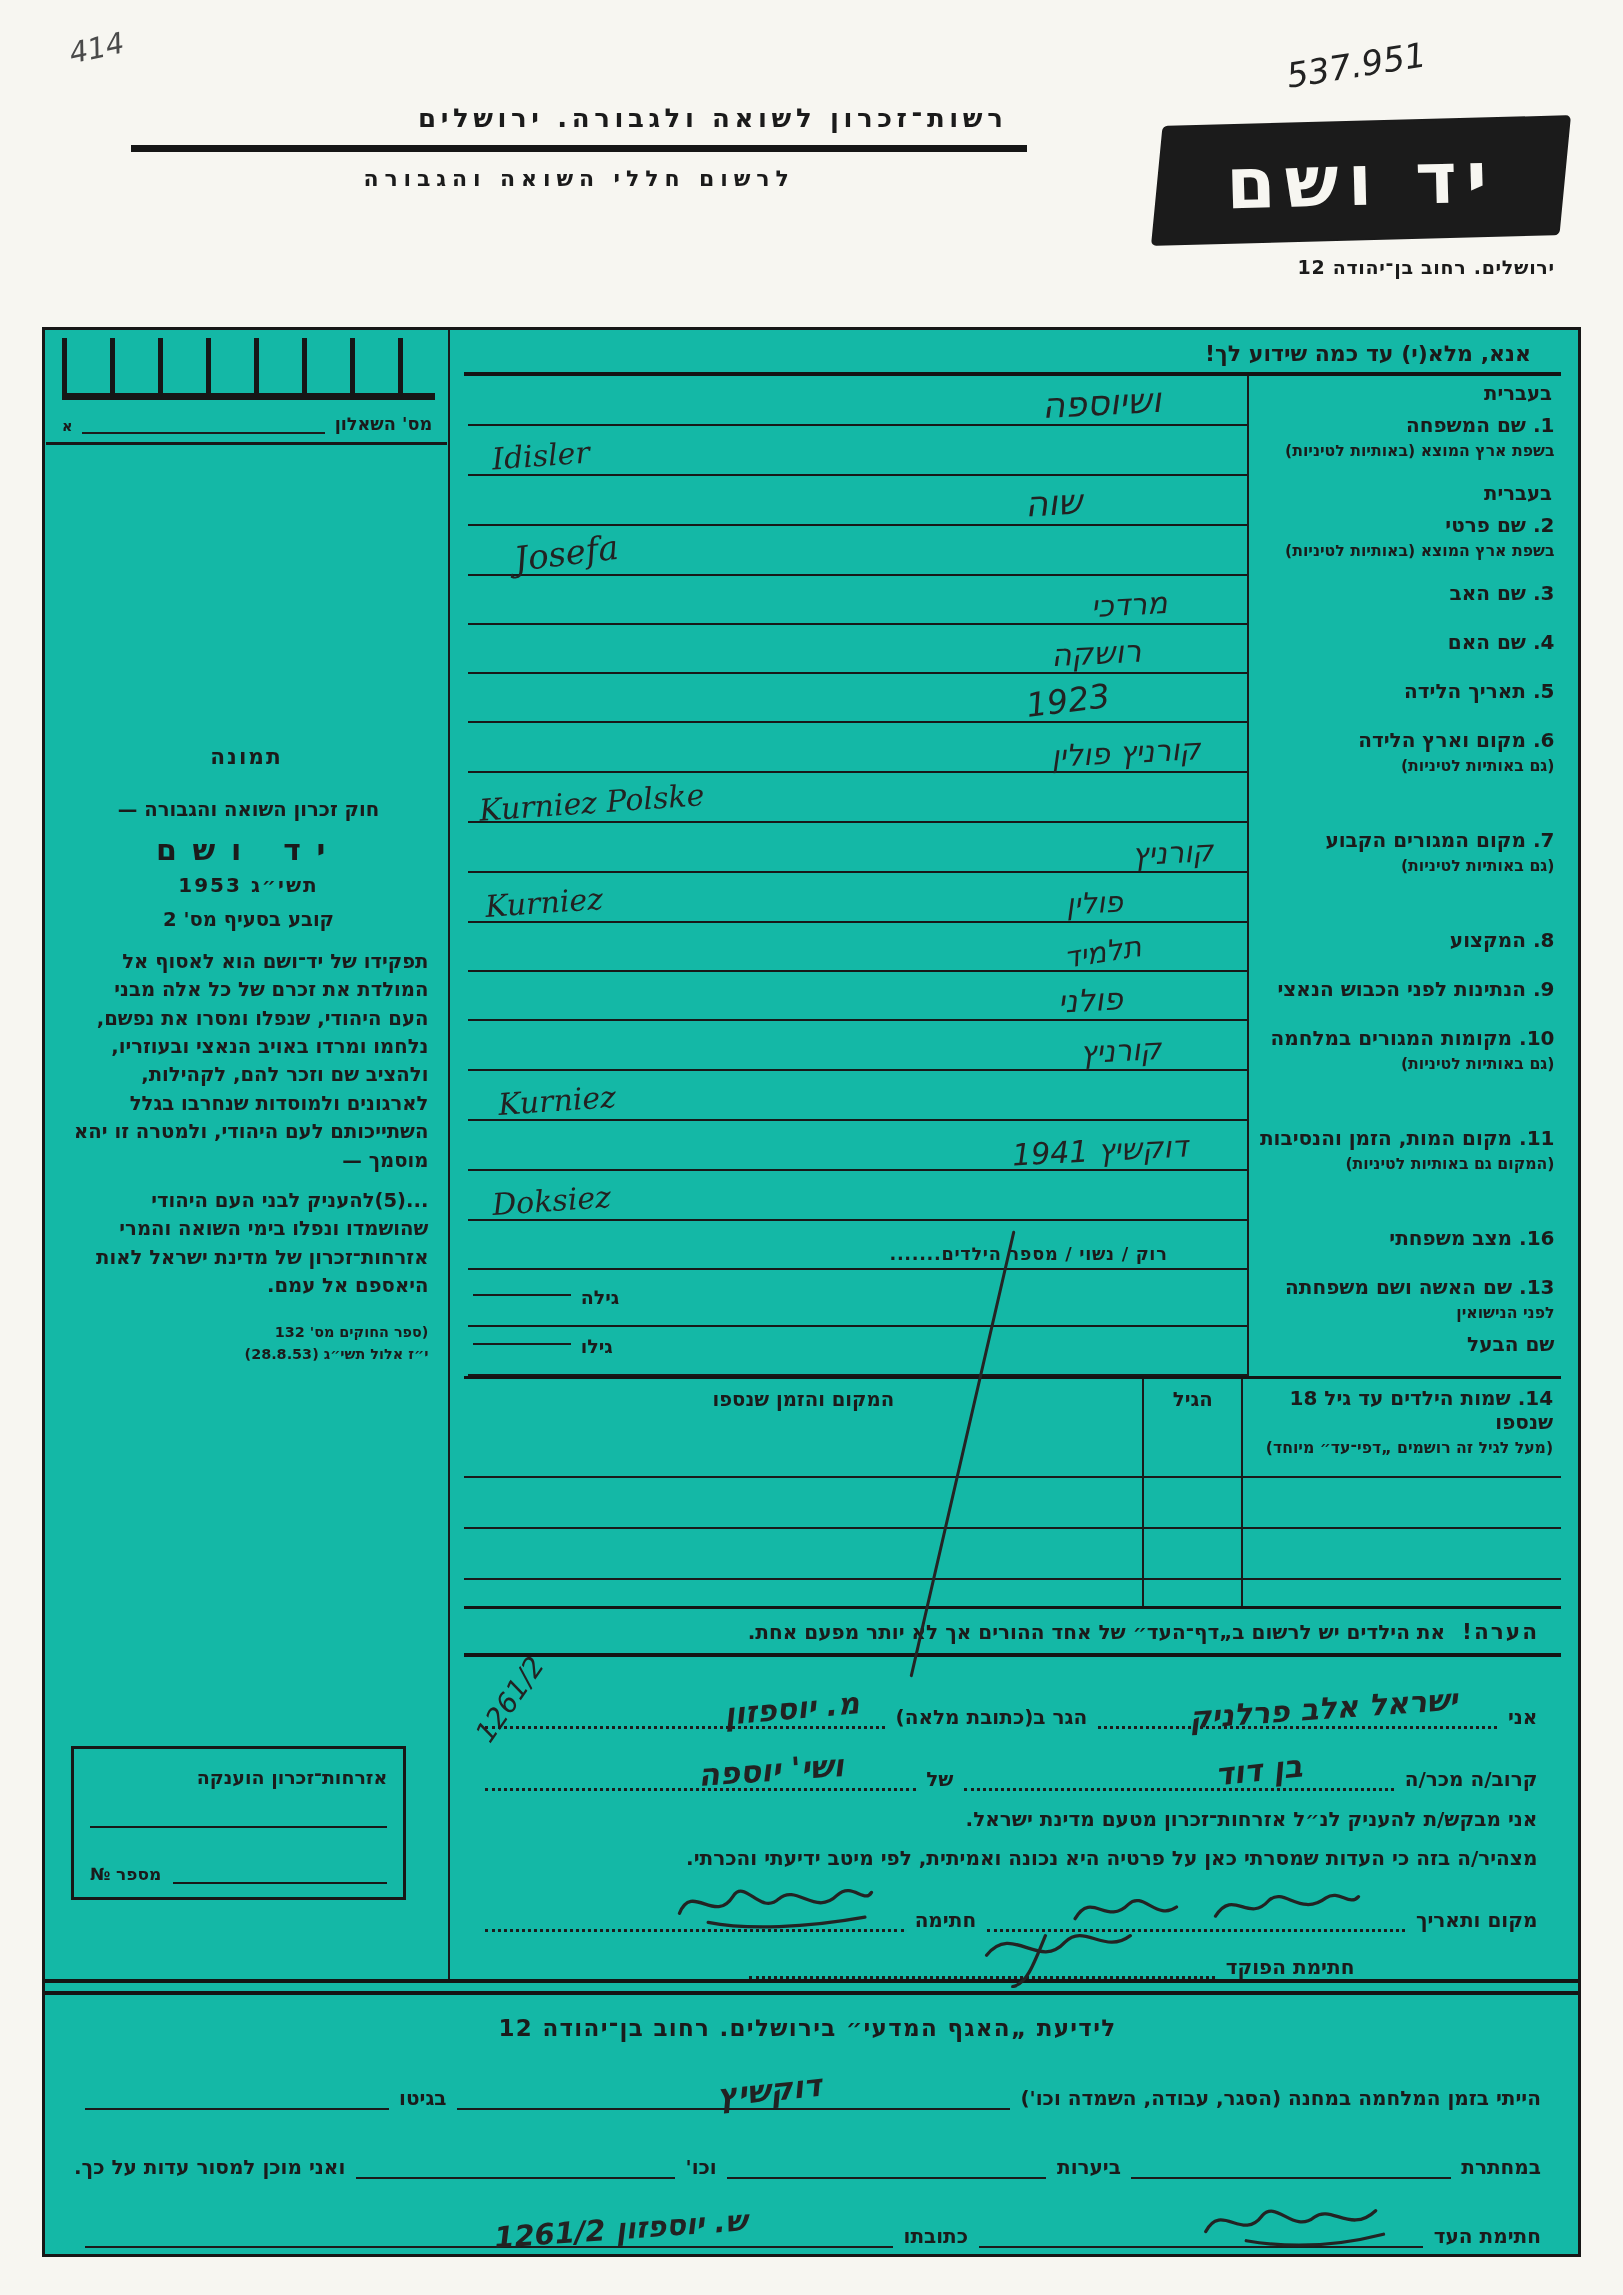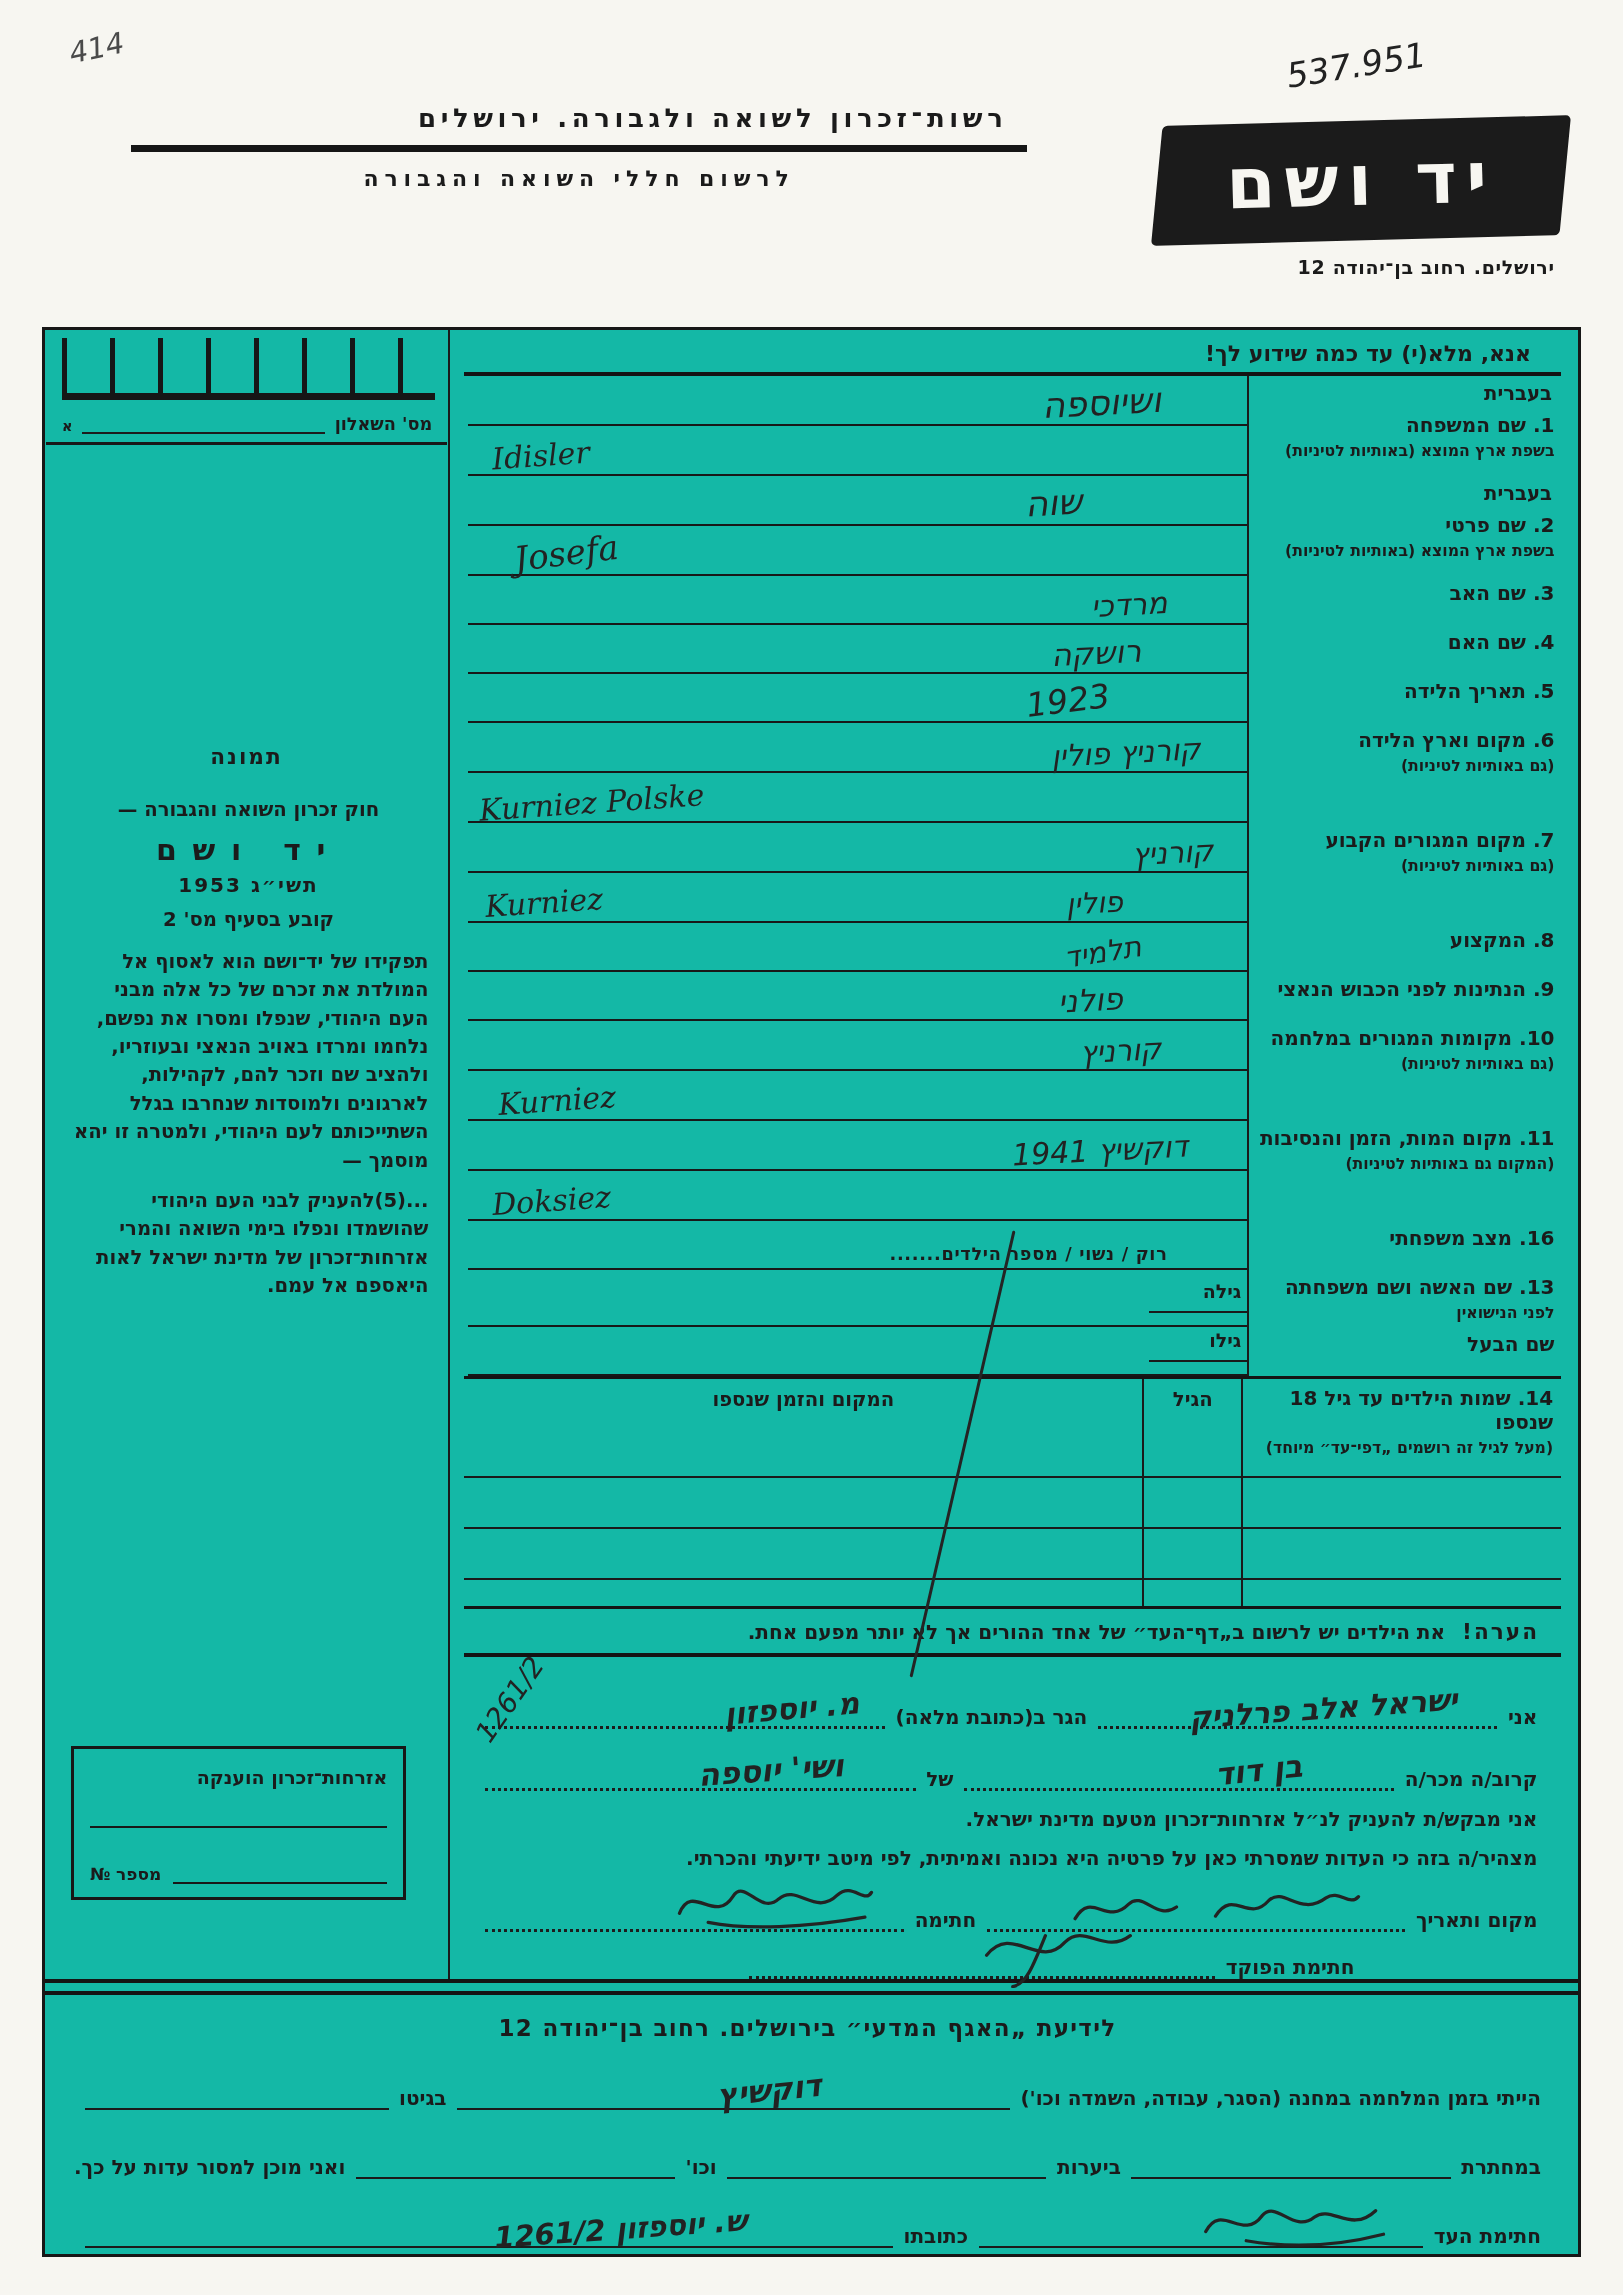--- a/index.html
+++ b/index.html
@@ -63,7 +63,7 @@
   .r11 .hw.he{right:59px;font-size:30px;}      .r11 .hw.lat{left:23.6px;}
   .printed-mid{position:absolute;bottom:3.9px;right:79px;font-size:17.7px;font-weight:bold;letter-spacing:0.7px;}
 
-  .endrow .wline{display:flex;align-items:flex-start;flex-direction:column;}
+  .endrow .wline{display:flex;align-items:center;}
   .fillseg{flex:1;}
   .endlbl{font-size:19px;font-weight:bold;margin:0 5.2px 9.2px 9.2px;}
   .shortseg{width:98px;border-bottom:2.6px solid #1a1a1a;margin:0 0 11.8px 5.2px;}

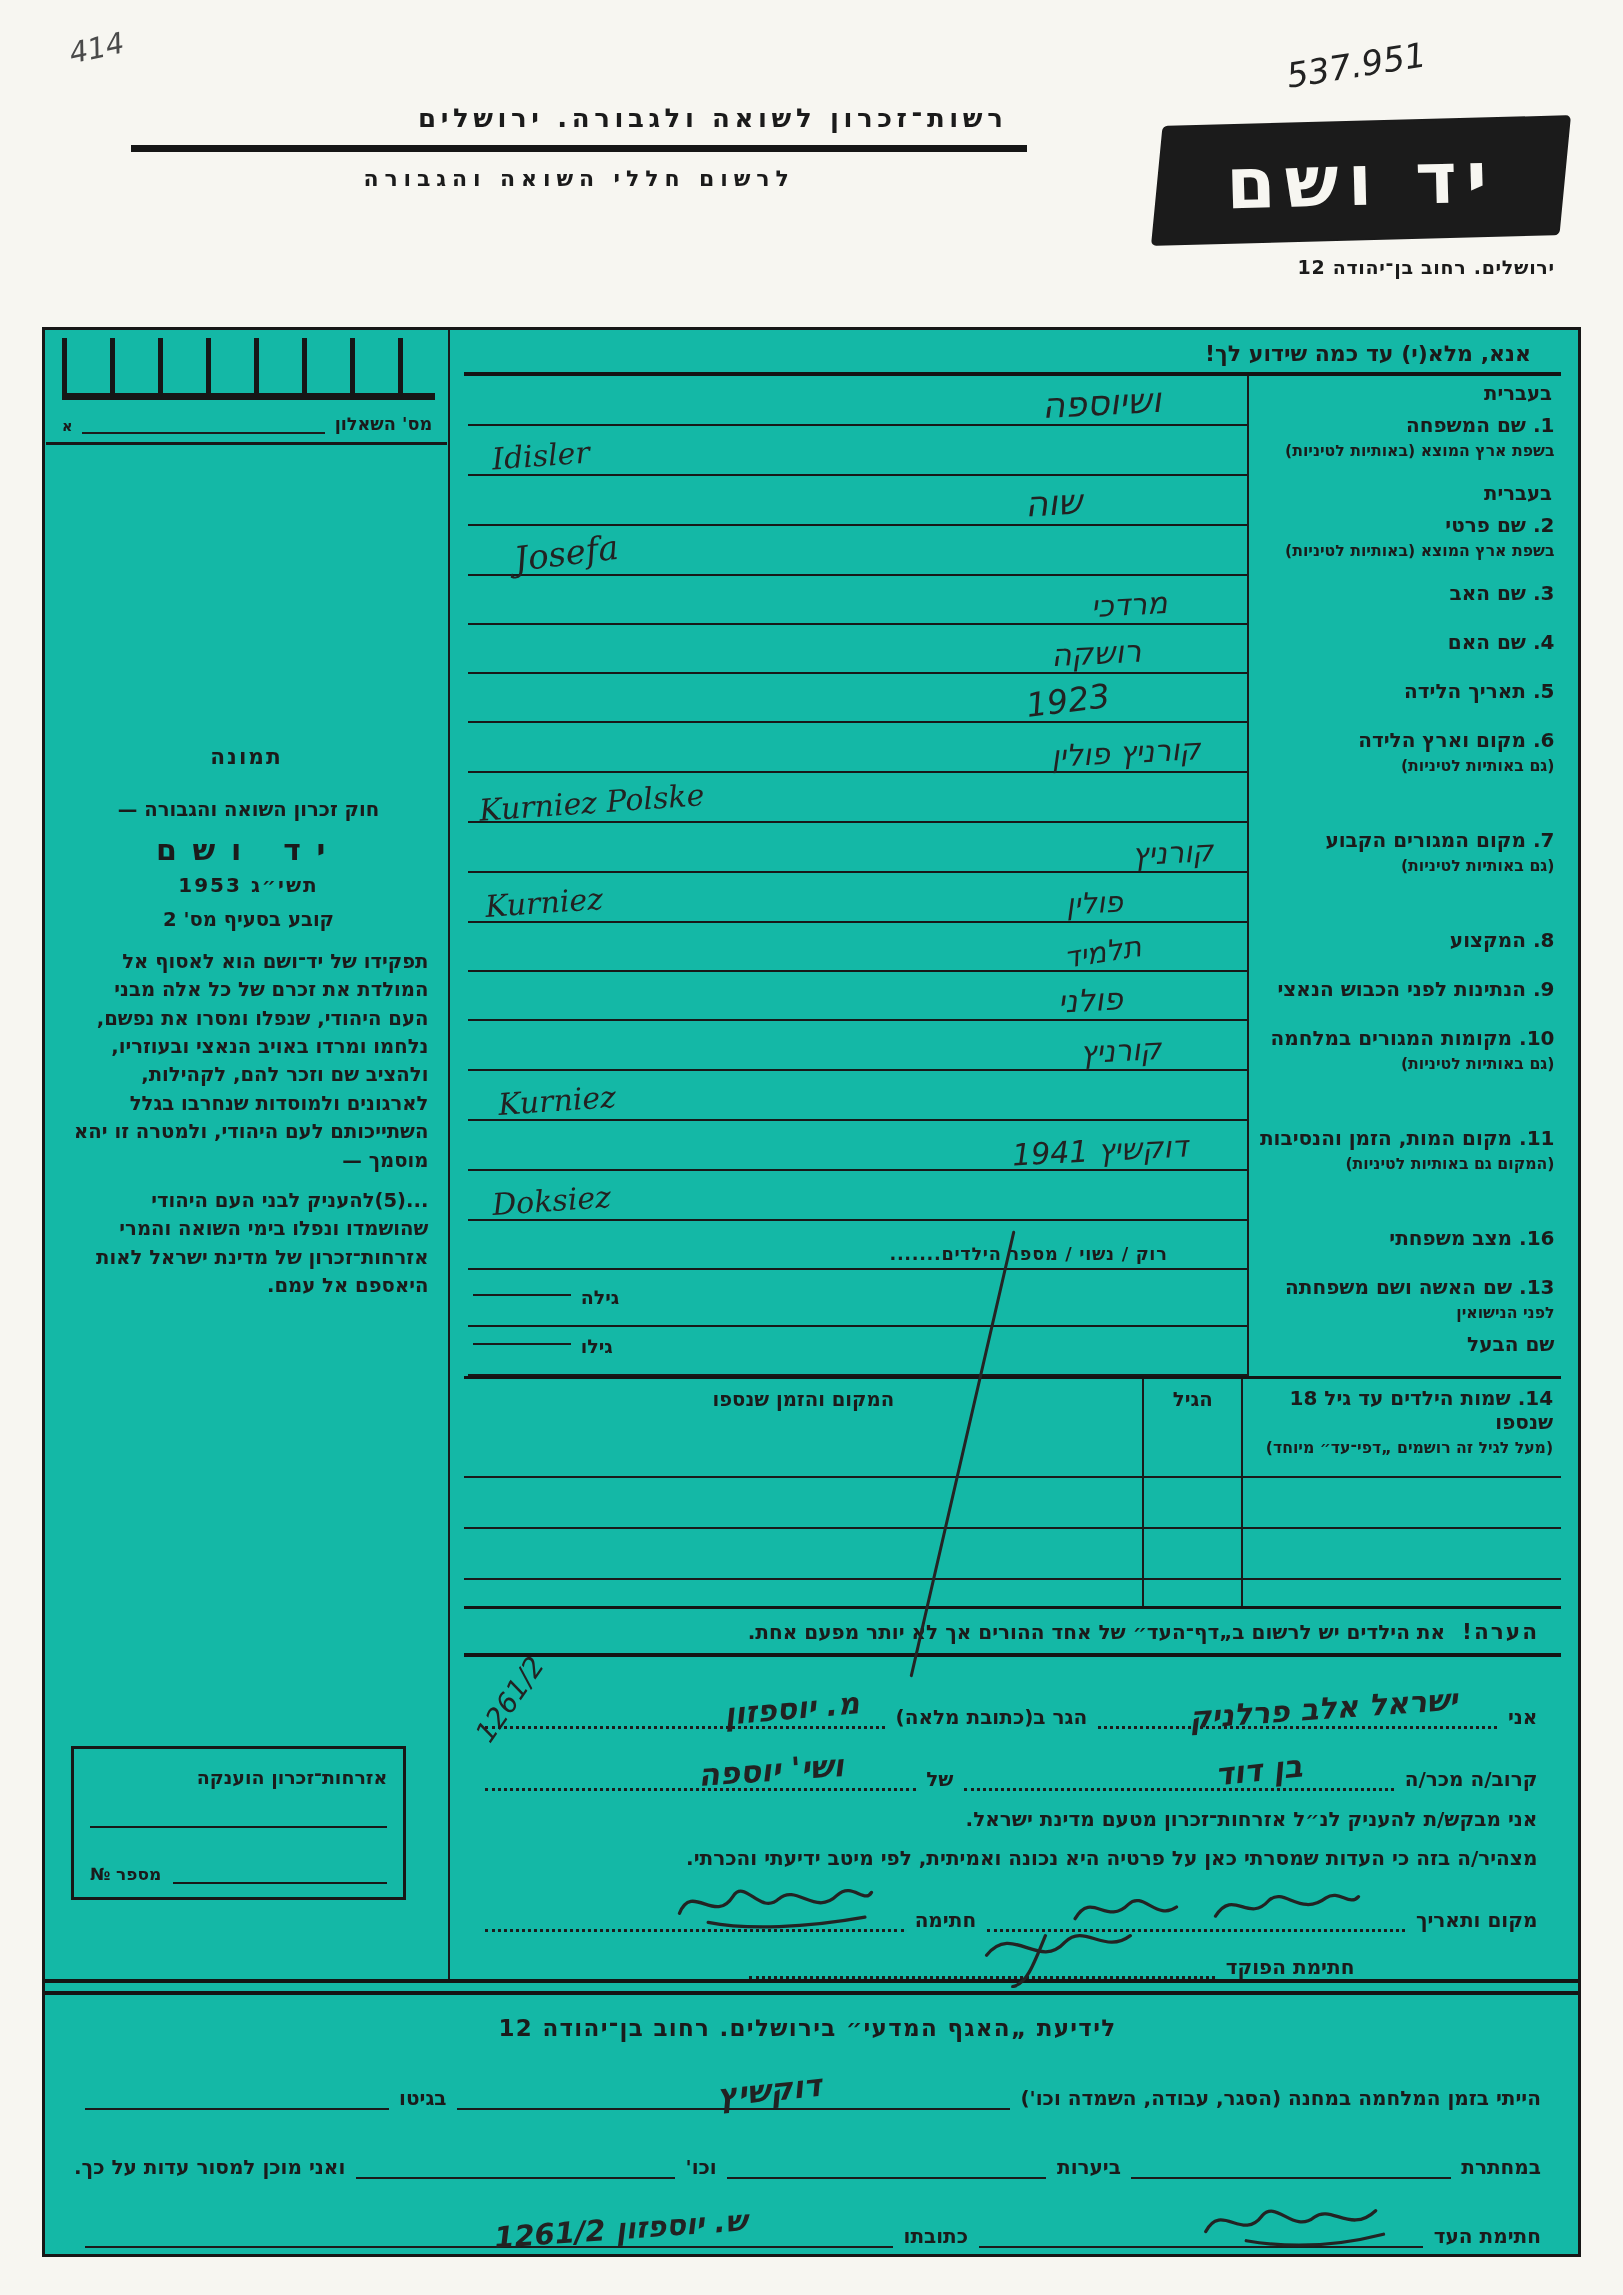--- a/index.html
+++ b/index.html
@@ -424,6 +424,10 @@
           <div class="law-l4" data-interactable="false">קובע בסעיף מס' 2</div>
           <div class="law-body" data-interactable="false">תפקידו של יד־ושם הוא לאסוף אל המולדת את זכרם של כל אלה מבני העם היהודי, שנפלו ומסרו את נפשם, נלחמו ומרדו באויב הנאצי ובעוזריו, ולהציב שם וזכר להם, לקהילות, לארגונים ולמוסדות שנחרבו בגלל השתייכותם לעם היהודי, ולמטרה זו יהא מוסמך —</div>
           <div class="law-clause" data-interactable="false">...(5)להעניק לבני העם היהודי שהושמדו ונפלו בימי השואה והמרי אזרחות־זכרון של מדינת ישראל לאות היאספם אל עמם.</div>
+          <div class="law-foot" data-interactable="false">
+            <div data-interactable="false">(ספר החוקים מס' 132</div>
+            <div data-interactable="false">י״ז אלול תשי״ג (28.8.53)</div>
+          </div>
         </div>
         <div class="grantbox" data-interactable="false">
           <div class="gb-title" data-interactable="false">אזרחות־זכרון הוענקה</div>

